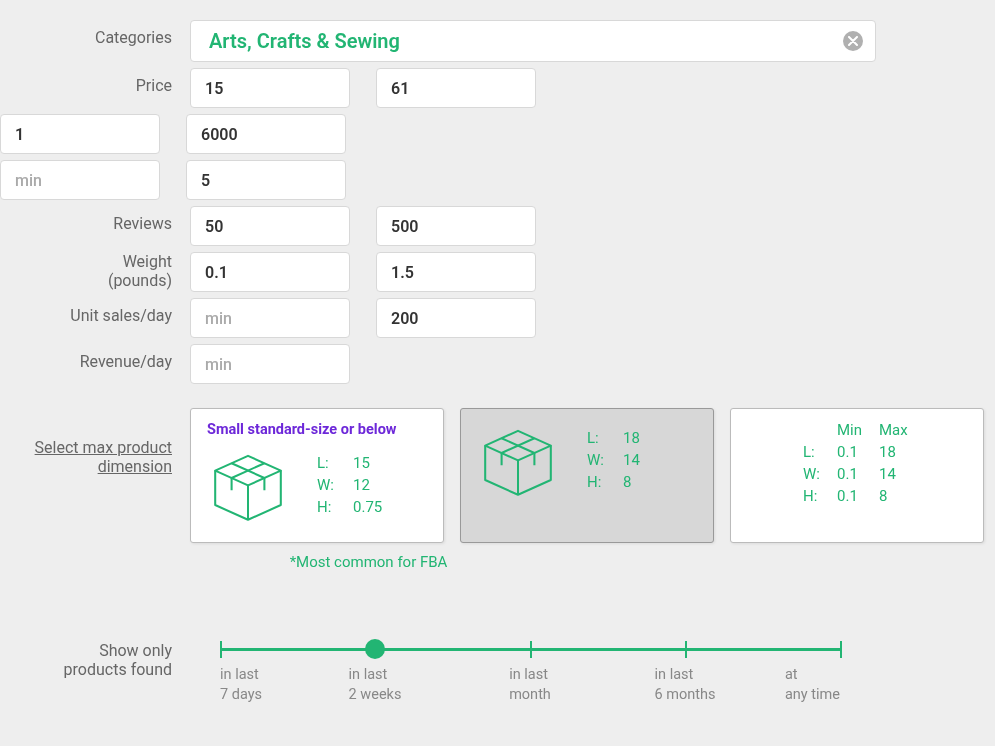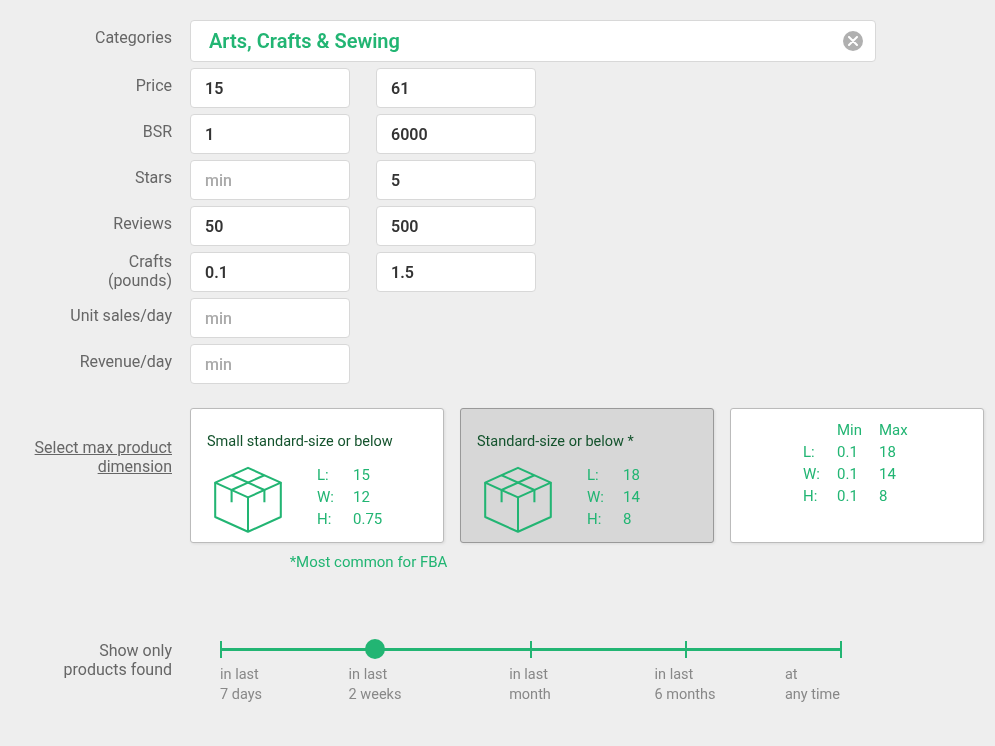--- a/index.html
+++ b/index.html
@@ -267,7 +267,6 @@
 </div>
 
 <div class="form-row">
-  <div class="label-col">BSR</div>
   <div class="inputs-col">
     <input class="small-input" value="1" style="">
     <input class="small-input" value="6000" style="">

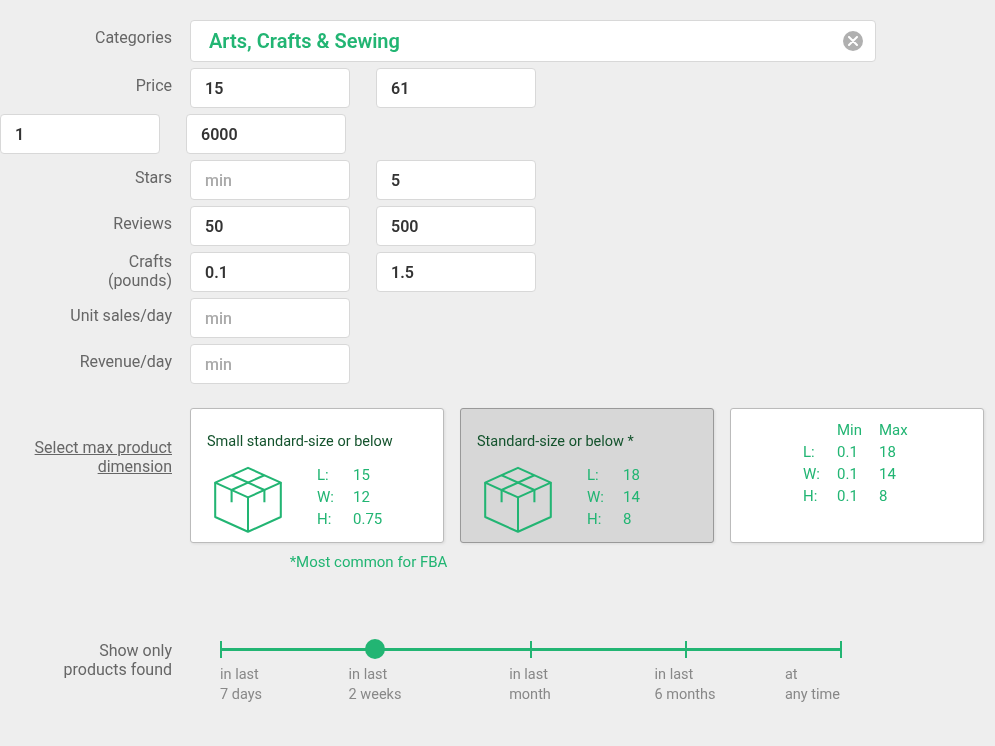--- a/index.html
+++ b/index.html
@@ -274,7 +274,6 @@
 </div>
 
 <div class="form-row">
-  <div class="label-col">Stars</div>
   <div class="inputs-col">
     <input class="small-input" placeholder="min" style="">
     <input class="small-input" value="5" style="">

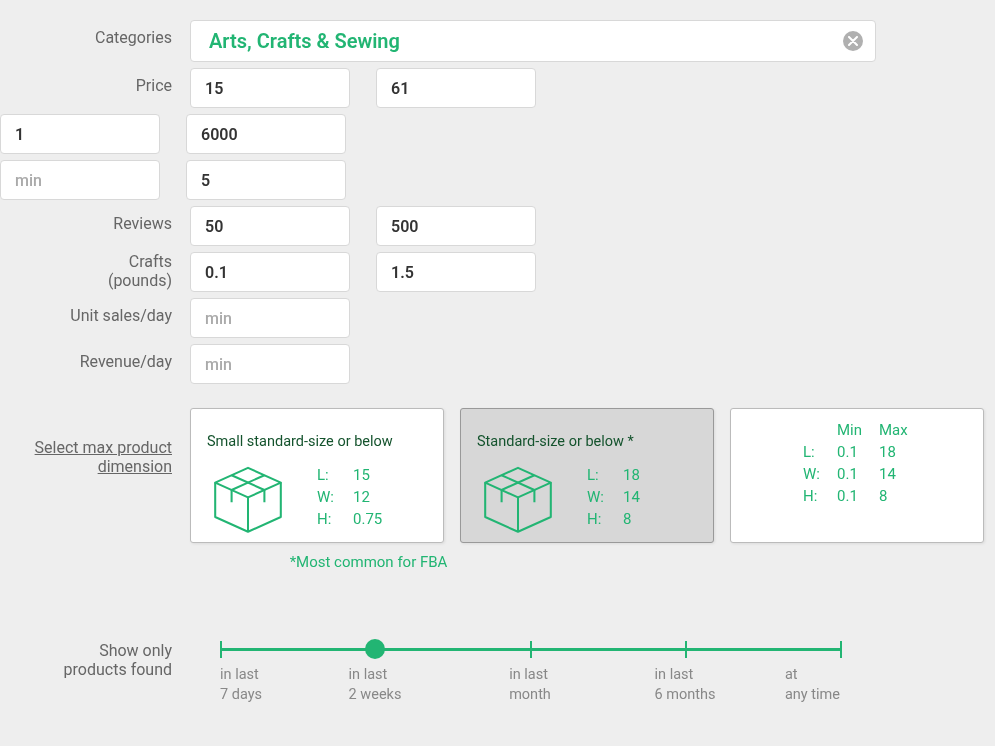--- a/index.html
+++ b/index.html
@@ -290,7 +290,7 @@
 
 <div class="form-row">
   <div class="label-col two-line">
-    <span>Crafts</span><br><span>(pounds)</span>
+    <span>Weight</span><br><span>(pounds)</span>
   </div>
   <div class="inputs-col">
     <input class="small-input" value="0.1" style="">

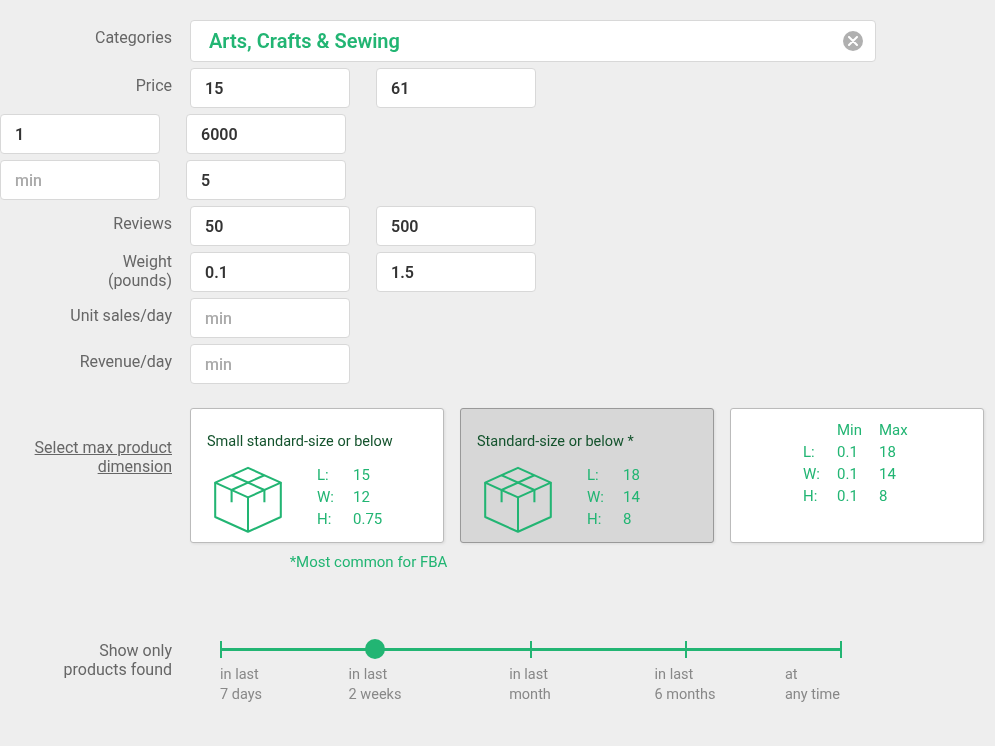--- a/index.html
+++ b/index.html
@@ -302,6 +302,7 @@
   <div class="label-col">Unit sales/day</div>
   <div class="inputs-col">
     <input class="small-input" placeholder="min" style="">
+    <input class="small-input" value="200" style="">
   </div>
 </div>
 

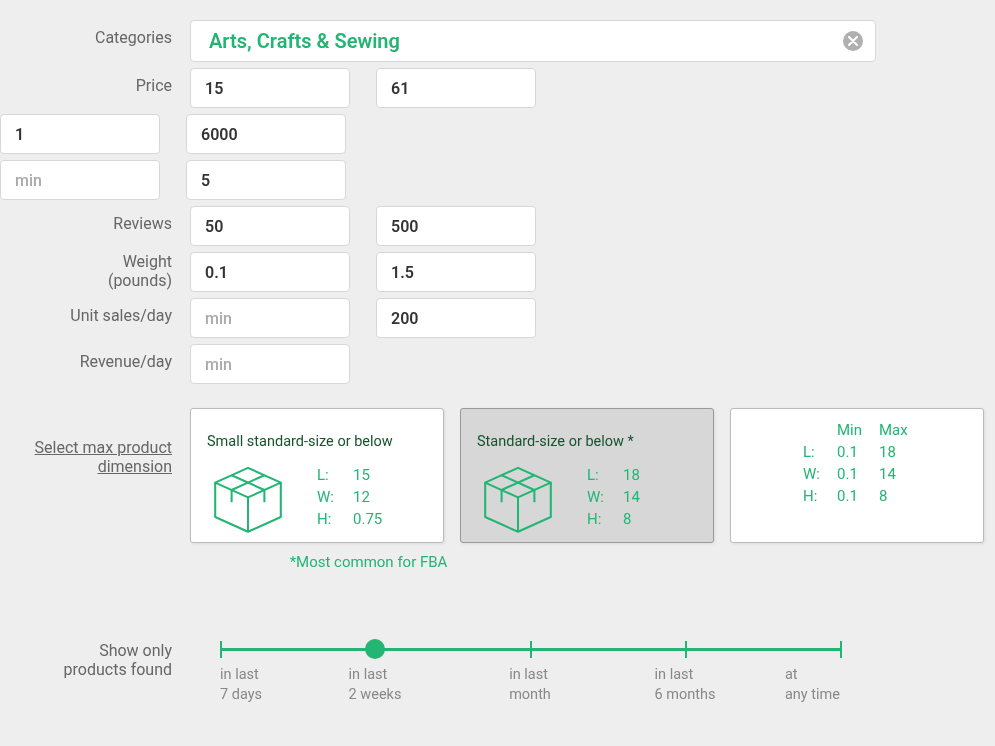--- a/index.html
+++ b/index.html
@@ -114,11 +114,10 @@
       border-color: #999;
     }
     .dim-card-title {
-      color: #14532d;
+      color: #6d28d9;
       font-size: 14.5px;
-      font-weight: 400;
+      font-weight: 700;
       margin-bottom: 8px;
-      margin-top: 12px;
     }
     .dim-card-body {
       display: flex;

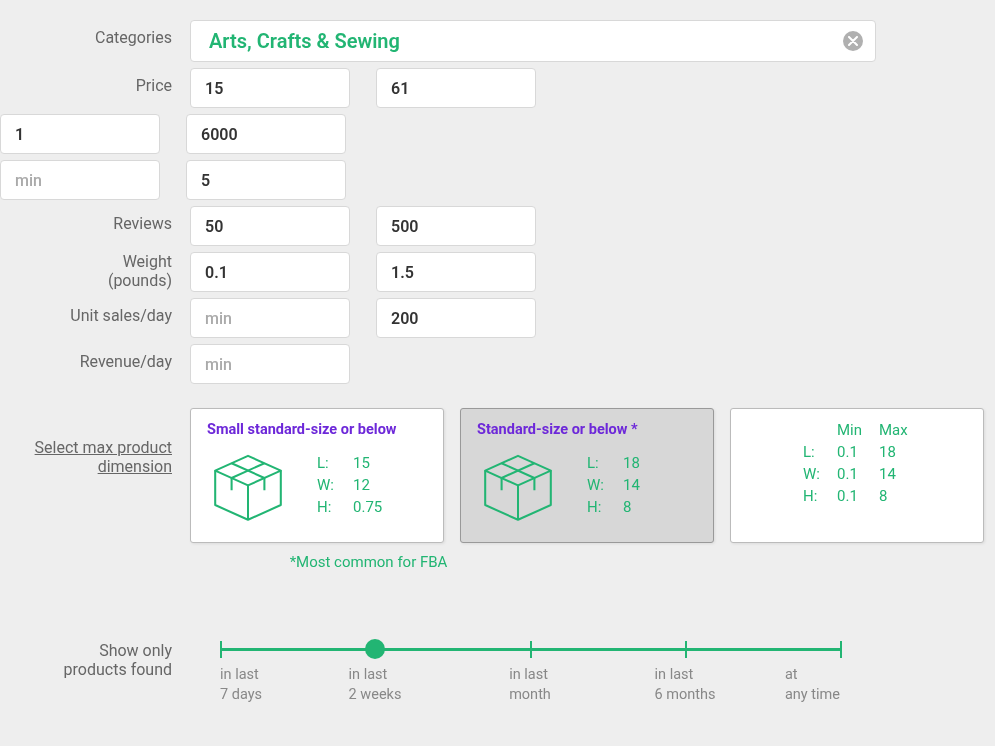--- a/index.html
+++ b/index.html
@@ -348,7 +348,6 @@
     </div>
 
     <div class="dim-card selected">
-      <div class="dim-card-title">Standard-size or below *</div>
       <div class="dim-card-body">
         <svg class="box-svg" viewBox="0 0 100 100">
           <g fill="none" stroke="#22b573" stroke-width="2.5" stroke-linejoin="round">

